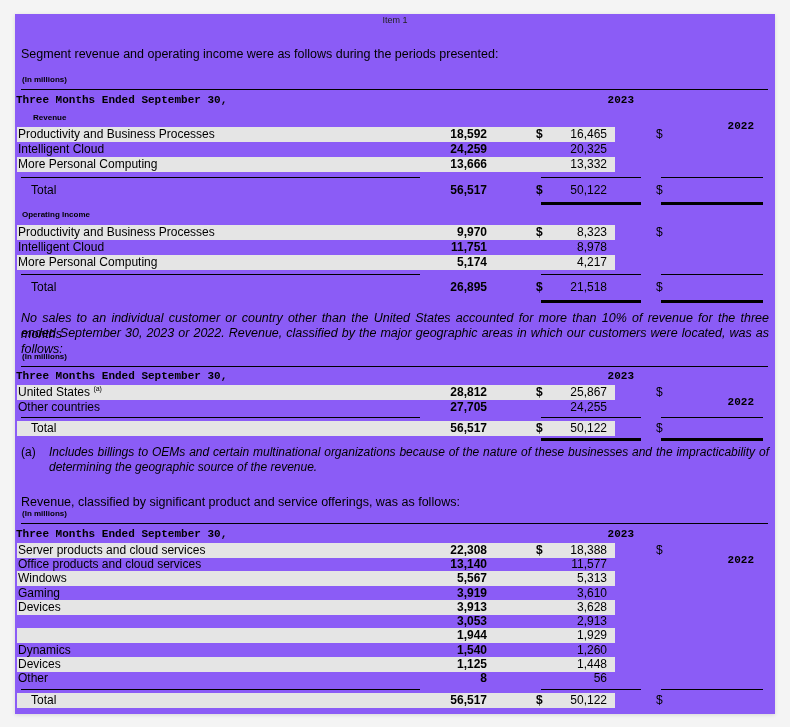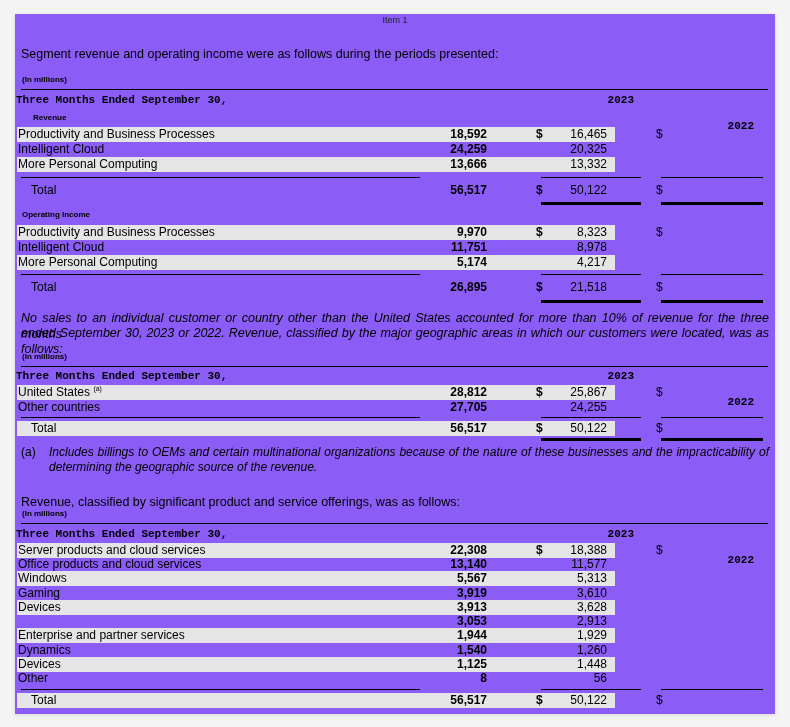--- a/index.html
+++ b/index.html
@@ -213,7 +213,6 @@
     <span class="v2">2,913</span>
   </div>
   <div class="row shade" style="top:614px;">
-    <span class="lbl">Enterprise and partner services</span>
     <span class="v1">1,944</span>
     <span class="v2">1,929</span>
   </div>

